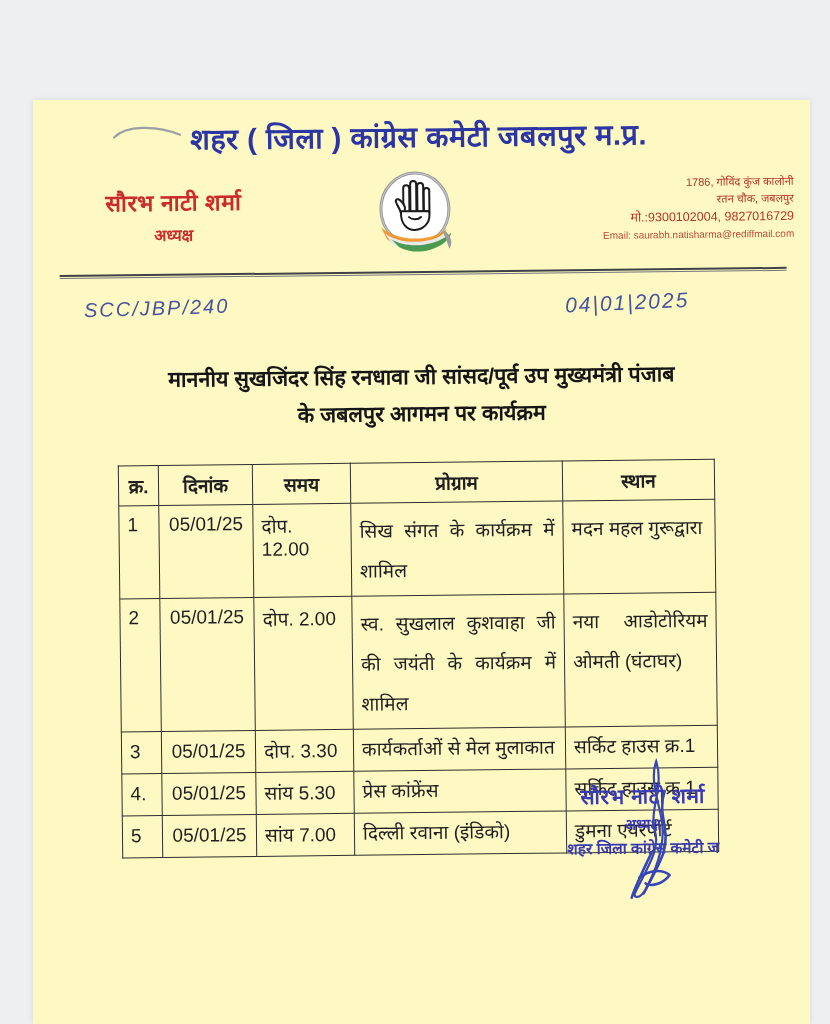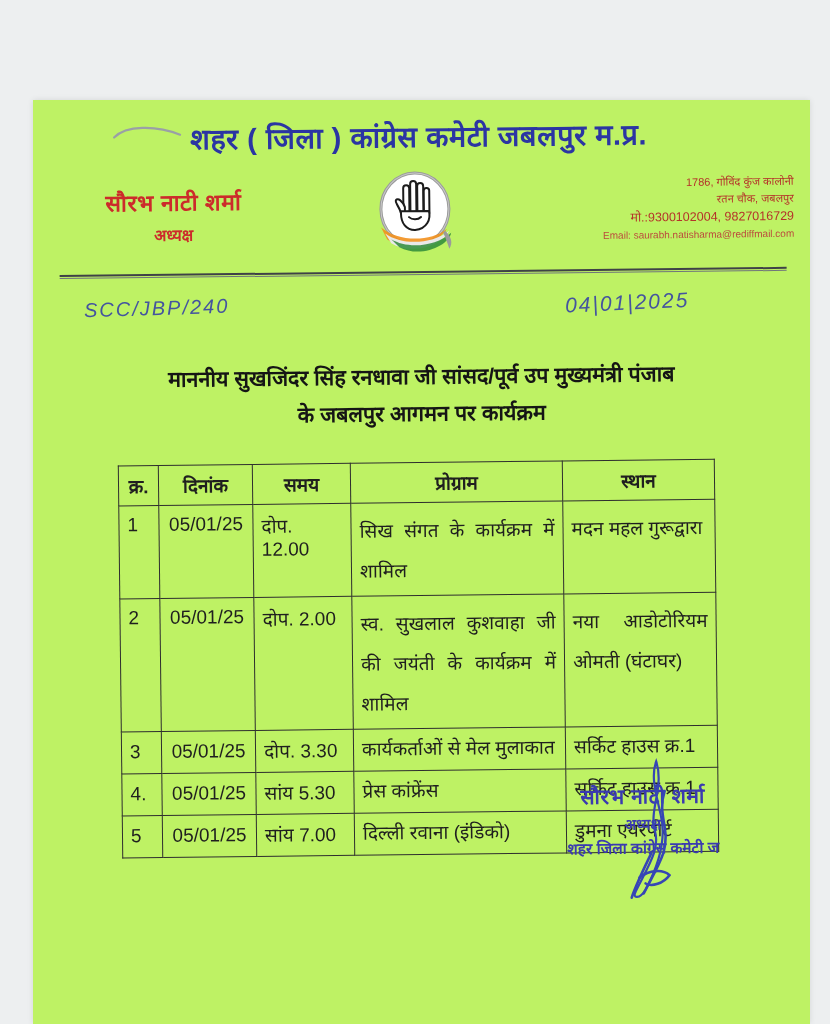--- a/index.html
+++ b/index.html
@@ -11,7 +11,7 @@
   }
   .page {
     position:absolute; left:33px; top:100px; width:777px; height:924px;
-    background:#bef264;
+    background:#fef9c3;
     box-shadow:0 0 6px rgba(0,0,0,0.10);
   }
   .scan-tilt { position:relative; width:100%; height:100%; transform:rotate(-0.65deg); transform-origin:50% 30%; }

